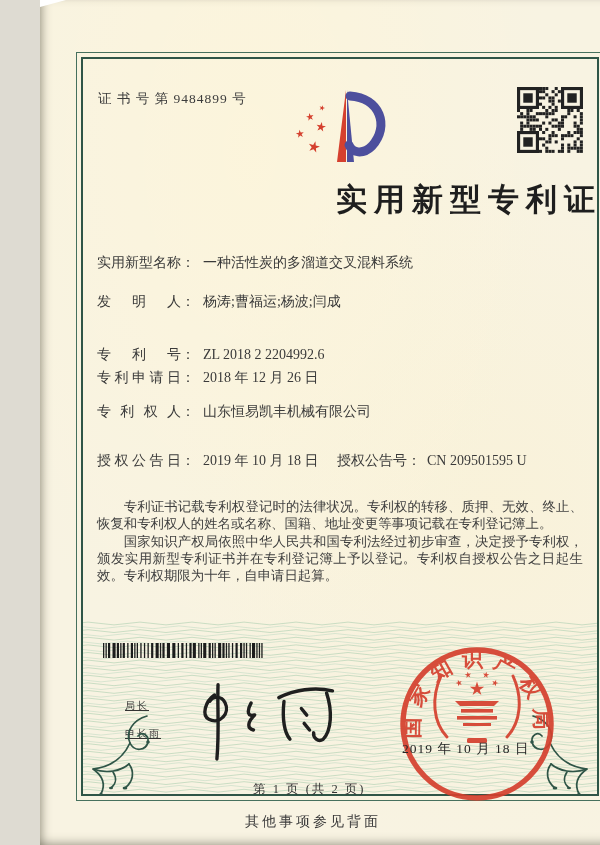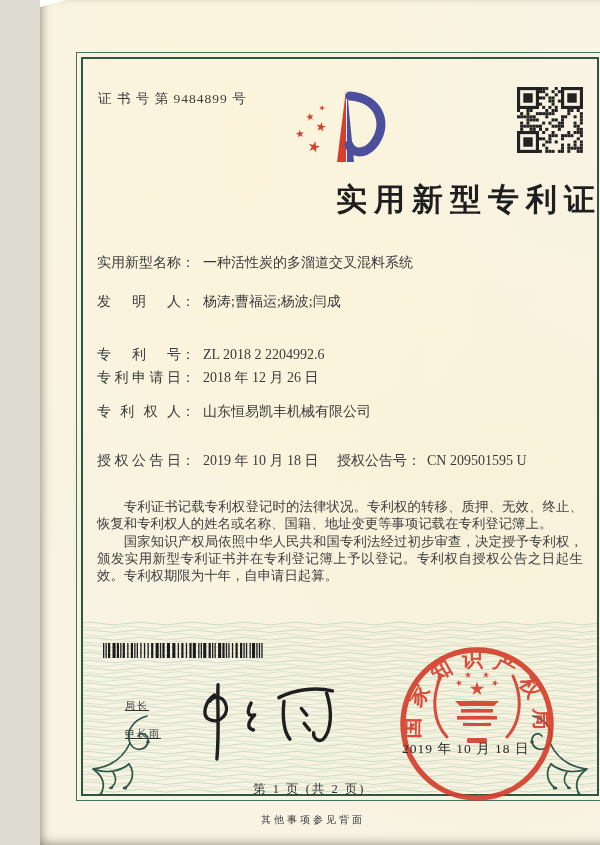--- a/index.html
+++ b/index.html
@@ -53,7 +53,7 @@
   .page-footer{position:absolute;left:213px;top:781px;width:120px;z-index:4;
     font-size:12.5px;color:#333;letter-spacing:2px;}
   .back-note{position:absolute;left:193px;top:813px;width:160px;text-align:center;
-    font-size:10px;color:#3a3a3a;letter-spacing:3px;}
+    font-size:14px;color:#3a3a3a;letter-spacing:3px;}
 </style>
 </head>
 <body>

